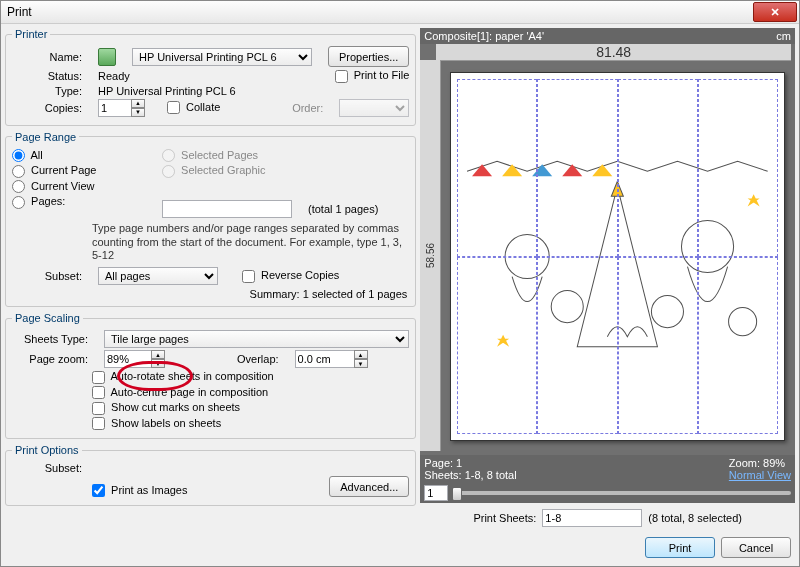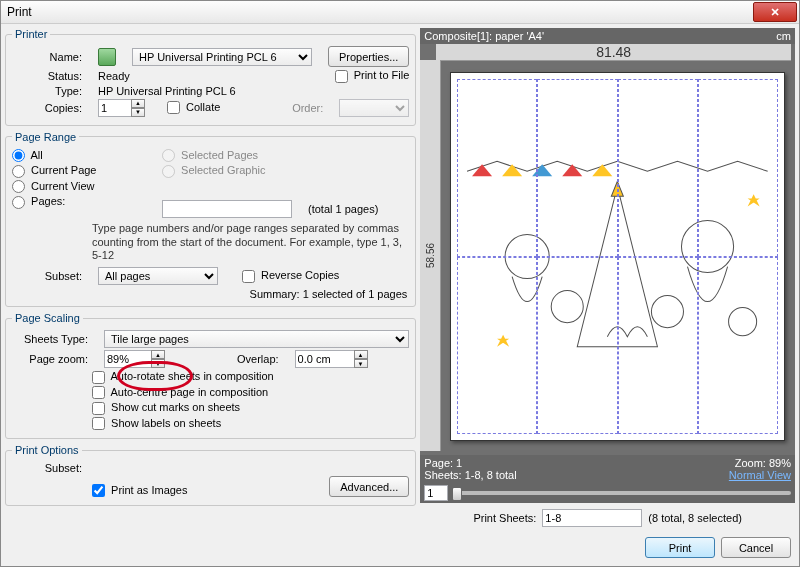--- a/index.html
+++ b/index.html
@@ -242,7 +242,7 @@
           <div>Page: 1</div>
           <div>Sheets: 1-8, 8 total</div>
         </div>
-        <div style="text-align:right">
+        <div style="text-align:left">
           <div>Zoom: 89%</div>
           <a>Normal View</a>
         </div>

